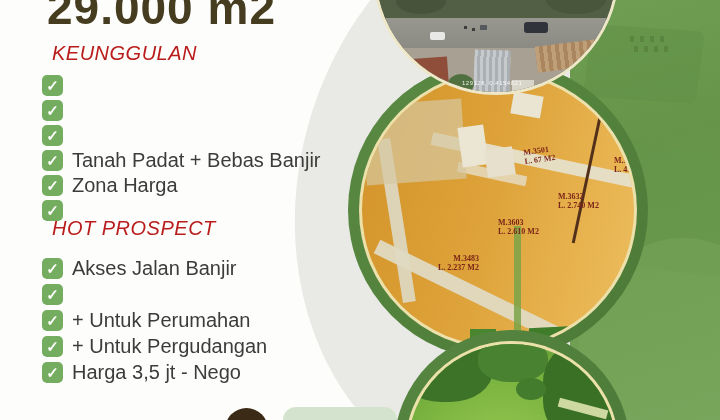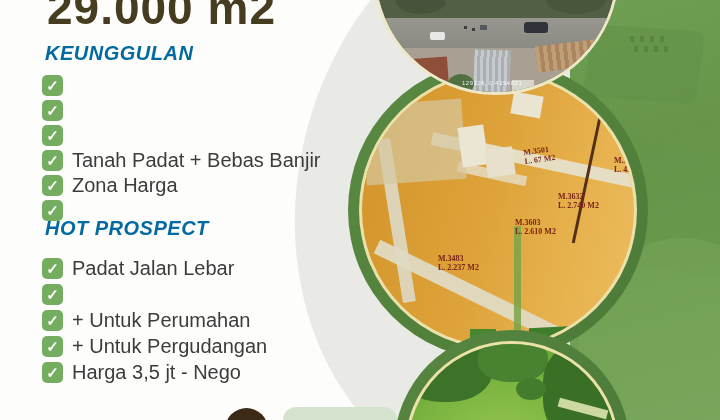--- a/index.html
+++ b/index.html
@@ -101,7 +101,7 @@
   .txt{position:absolute;z-index:30;}
   #title{left:47px;top:-15px;font-size:46px;line-height:47px;font-weight:bold;
     color:#463c20;letter-spacing:1px;}
-  .section-heading{font-size:20px;font-weight:bold;font-style:italic;color:#0369a1;letter-spacing:.5px;}
+  .section-heading{font-size:20px;font-weight:normal;font-style:italic;color:#b91c1c;letter-spacing:.5px;margin-left:7px;}
   #h-keunggulan{left:45px;top:42px;}
   #h-hotprospect{left:45px;top:217px;}
   .feature-row{position:absolute;left:42px;display:flex;align-items:center;gap:9px;height:23px;z-index:30;}

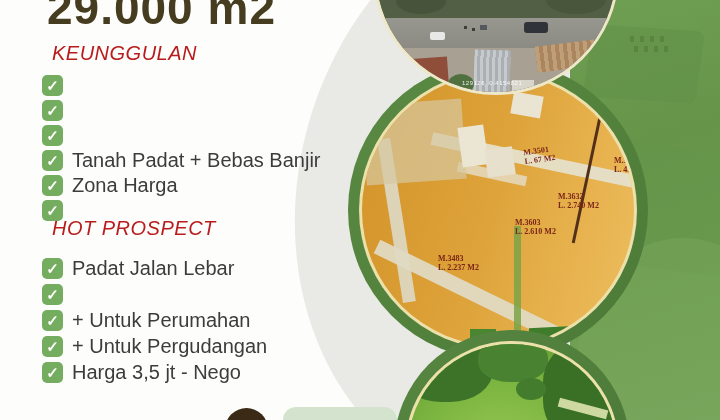--- a/index.html
+++ b/index.html
@@ -54,7 +54,7 @@
     color:#7b2418;font-family:"Liberation Serif",serif;font-size:8px;line-height:9px;font-weight:bold;white-space:nowrap;}
   #p0{left:162px;top:72px;transform:rotate(-8deg);}
   #p1{left:196px;top:118px;}
-  #p2{left:136px;top:144px;margin-left:17px;}
+  #p2{left:136px;top:144px;}
   #p3{left:76px;top:180px;}
   #p4{left:252px;top:82px;}
 

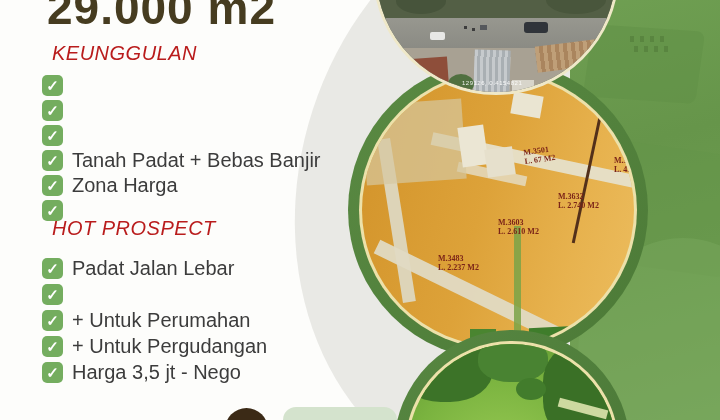--- a/index.html
+++ b/index.html
@@ -237,7 +237,7 @@
 
   <div class="feature-row" id="s0">
     <span class="chk">✓</span>
-    <span class="feature-text">Padat Jalan Lebar</span>
+    <span class="feature-text">Akses Jalan Banjir</span>
   </div>
   <div class="feature-row" id="s1">
     <span class="chk">✓</span>

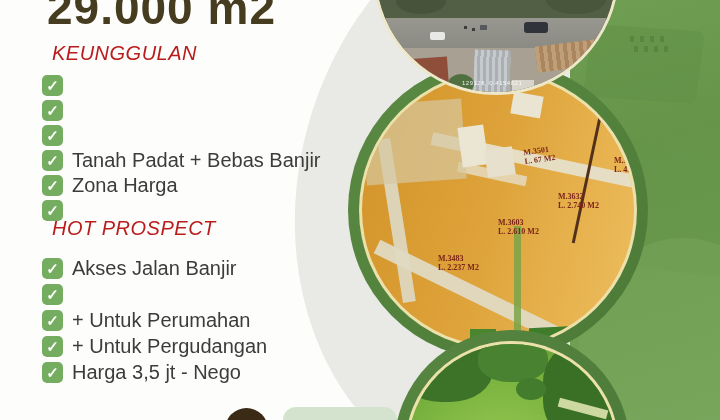--- a/index.html
+++ b/index.html
@@ -55,7 +55,7 @@
   #p0{left:162px;top:72px;transform:rotate(-8deg);}
   #p1{left:196px;top:118px;}
   #p2{left:136px;top:144px;}
-  #p3{left:76px;top:180px;}
+  #p3{left:76px;top:180px;text-align:right;}
   #p4{left:252px;top:82px;}
 
   

